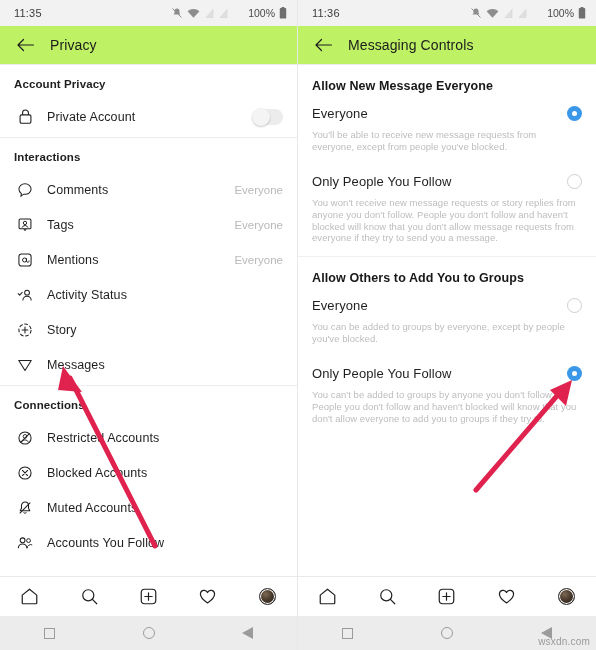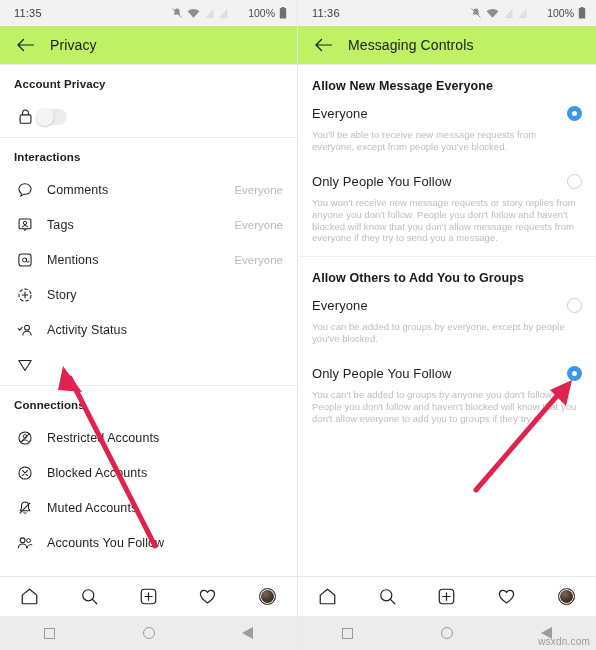--- a/index.html
+++ b/index.html
@@ -159,6 +159,7 @@
               <path d="M5.5 8V5.6a3.5 3.5 0 0 1 7 0V8" fill="none" stroke="#1f1f1f" stroke-width="1.3"></path>
             </svg>
         </span>
+        <span class="row-label">Private Account</span>
         <span class="toggle">
             <span class="knob"></span>
           </span>

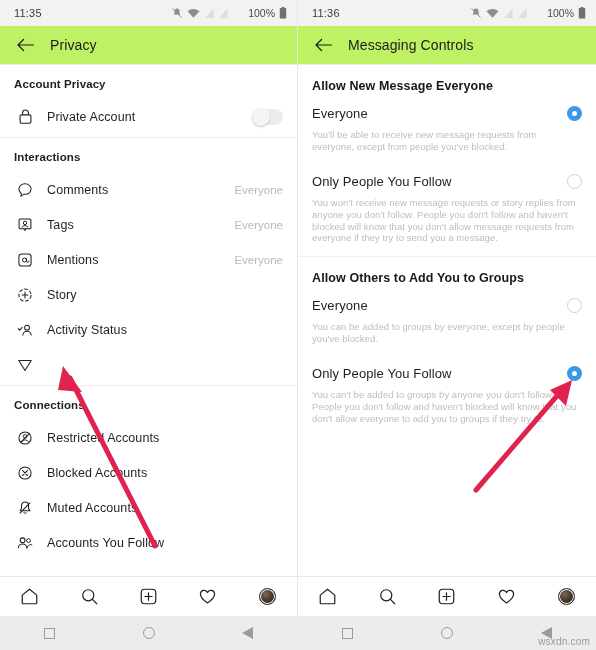--- a/index.html
+++ b/index.html
@@ -205,16 +205,6 @@
 
       <div class="row">
         <span class="row-ico">
-          <svg width="16" height="16" viewBox="0 0 20 20">
-              <circle cx="10" cy="10" r="7.6" fill="none" stroke="#1f1f1f" stroke-width="1.3" stroke-dasharray="4.6 2.2"></circle>
-              <path d="M10 6.4v7.2M6.4 10h7.2" stroke="#1f1f1f" stroke-width="1.3" stroke-linecap="round"></path>
-            </svg>
-        </span>
-        <span class="row-label">Story</span>
-      </div>
-
-      <div class="row">
-        <span class="row-ico">
           <svg width="17" height="16" viewBox="0 0 22 20">
               <circle cx="13" cy="7" r="3.1" fill="none" stroke="#1f1f1f" stroke-width="1.3"></circle>
               <path d="M7.6 17a5.4 5.4 0 0 1 10.8 0" fill="none" stroke="#1f1f1f" stroke-width="1.3"></path>
@@ -222,6 +212,16 @@
             </svg>
         </span>
         <span class="row-label">Activity Status</span>
+      </div>
+
+      <div class="row">
+        <span class="row-ico">
+          <svg width="16" height="16" viewBox="0 0 20 20">
+              <circle cx="10" cy="10" r="7.6" fill="none" stroke="#1f1f1f" stroke-width="1.3" stroke-dasharray="4.6 2.2"></circle>
+              <path d="M10 6.4v7.2M6.4 10h7.2" stroke="#1f1f1f" stroke-width="1.3" stroke-linecap="round"></path>
+            </svg>
+        </span>
+        <span class="row-label">Story</span>
       </div>
 
       <div class="row">

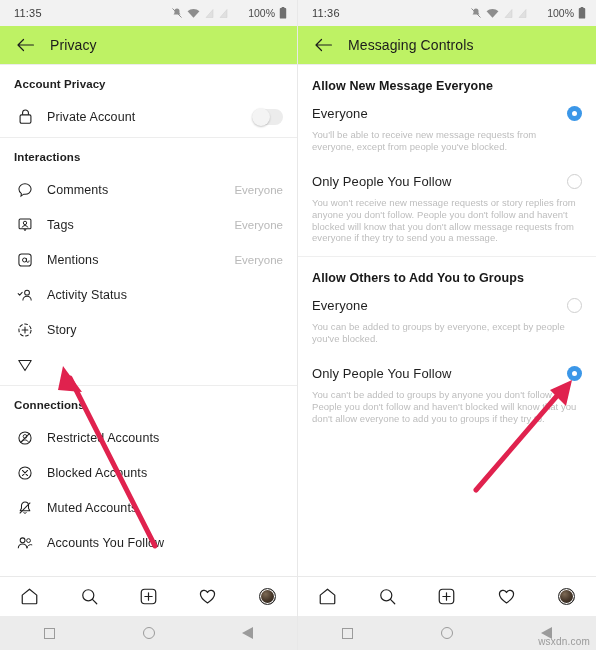--- a/index.html
+++ b/index.html
@@ -230,6 +230,7 @@
               <path d="M2.2 4.4h15.6L10 17z" fill="none" stroke="#1f1f1f" stroke-width="1.3" stroke-linejoin="round"></path>
             </svg>
         </span>
+        <span class="row-label">Messages</span>
       </div>
 
       <div class="divider"></div>

